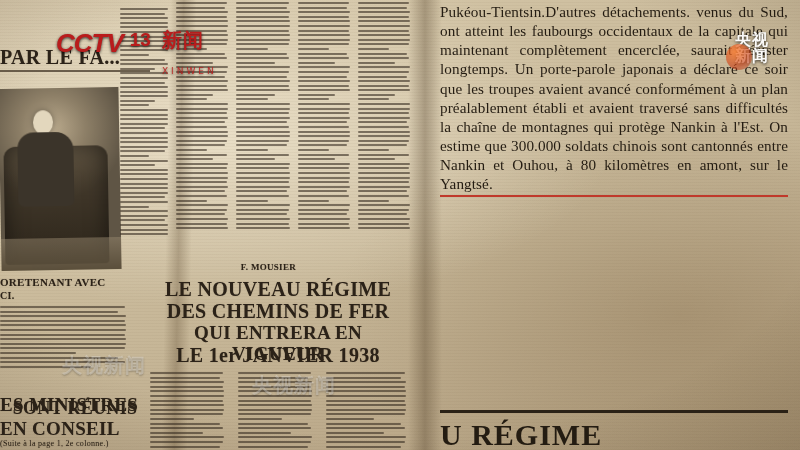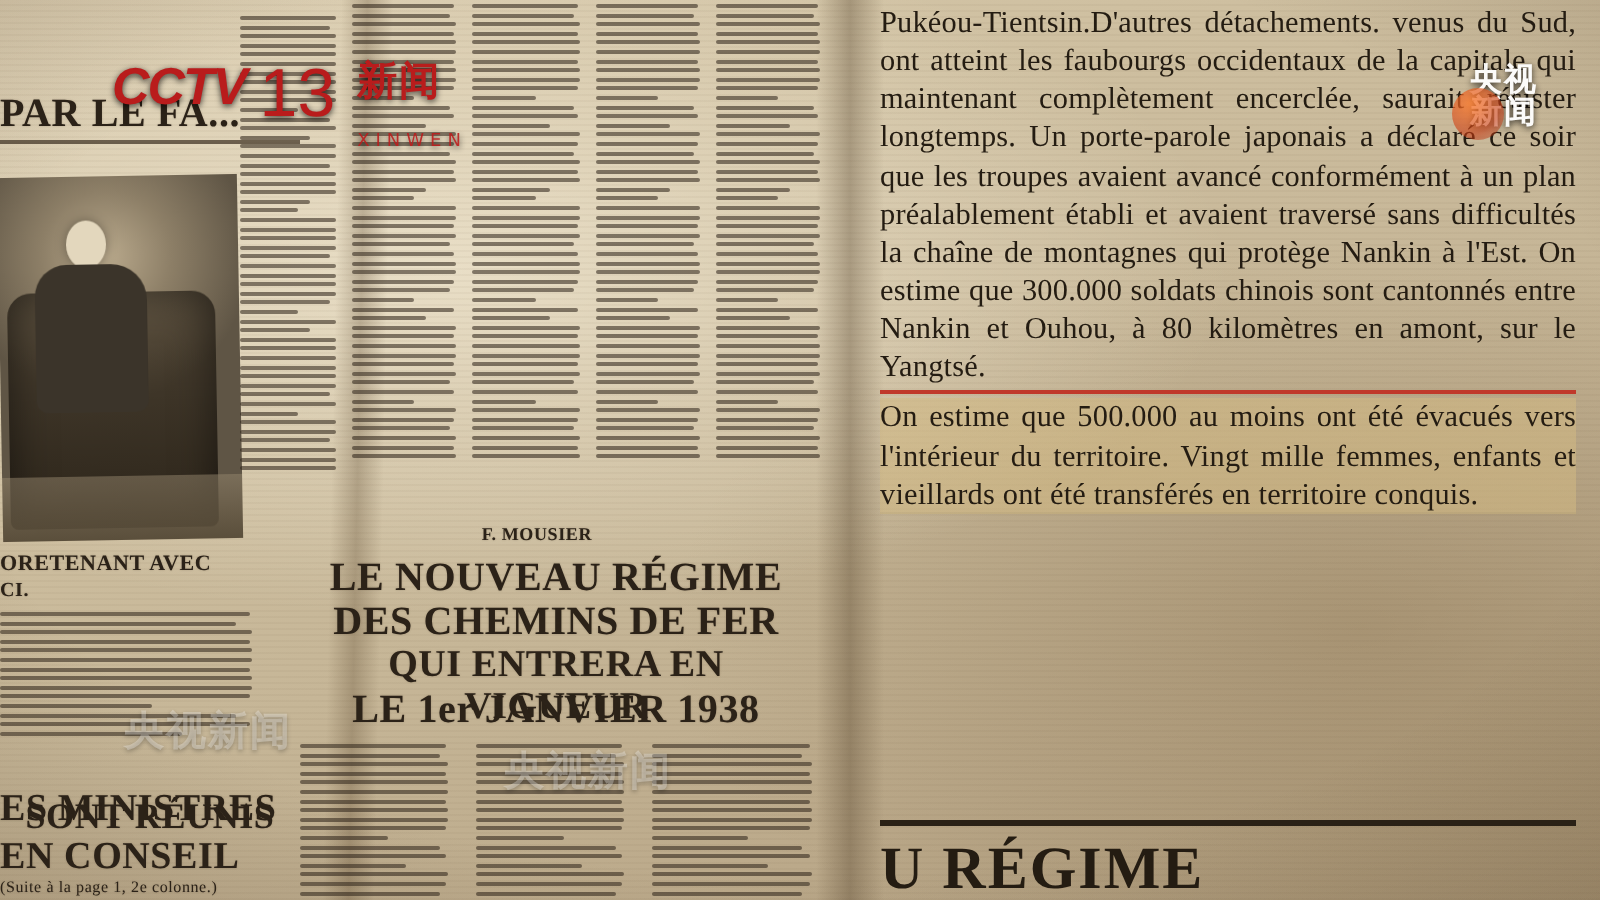--- a/index.html
+++ b/index.html
@@ -180,8 +180,8 @@
   }
   .logo .num {
     font-family: "Liberation Sans", sans-serif;
-    font-weight: normal;
-    font-size: 34px;
+    font-weight: bold;
+    font-size: 19px;
     line-height: 1;
   }
   .logo .cn {

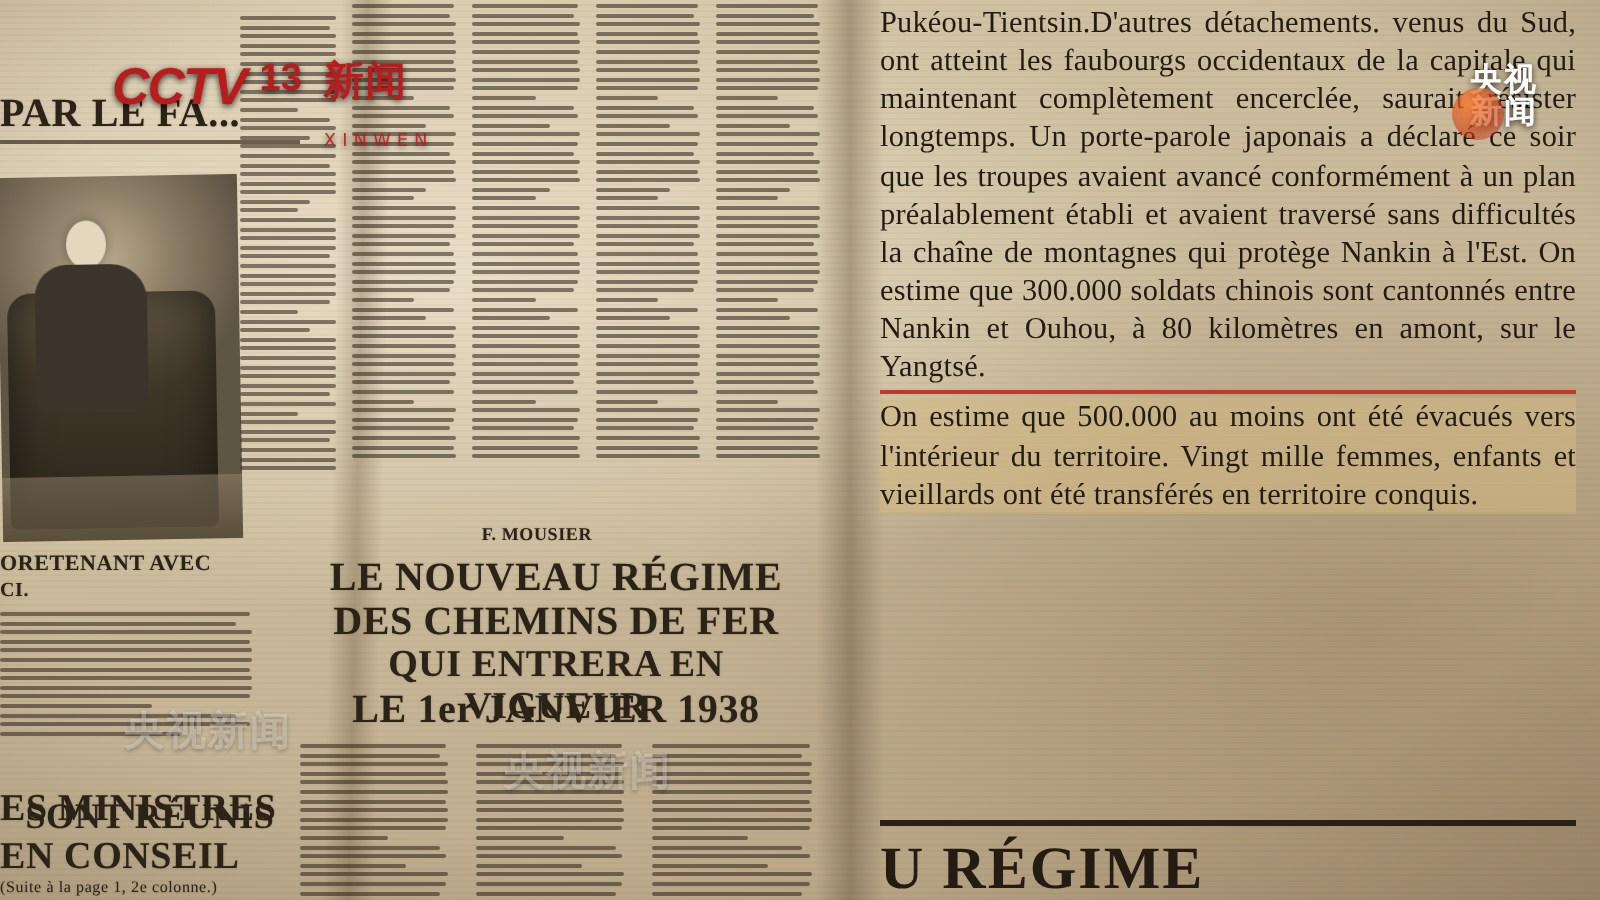--- a/index.html
+++ b/index.html
@@ -614,7 +614,6 @@
   <div class="rightcol">
     <p>Pukéou-Tientsin.D'autres détachements. venus du Sud, ont atteint les faubourgs occidentaux de la capitale qui maintenant complètement encerclée, saurait résister longtemps. Un porte-parole japonais a déclaré ce soir que les troupes avaient avancé conformément à un plan préalablement établi et avaient traversé sans difficultés la chaîne de montagnes qui protège Nankin à l'Est.  On estime que 300.000 soldats chinois sont cantonnés entre Nankin et Ouhou, à 80 kilomètres en amont, sur le Yangtsé.</p>
     <span class="redbar"></span>
-    <p class="hilite">On estime que 500.000 au moins ont été évacués vers l'intérieur du territoire. Vingt mille femmes, enfants et vieillards ont été transférés en territoire conquis.</p>
   </div>
 
   <div class="rulebar" style="top:410px;"></div>

